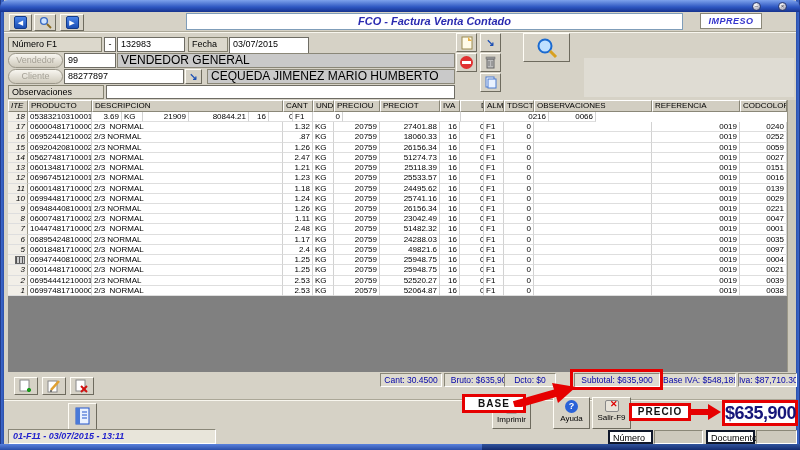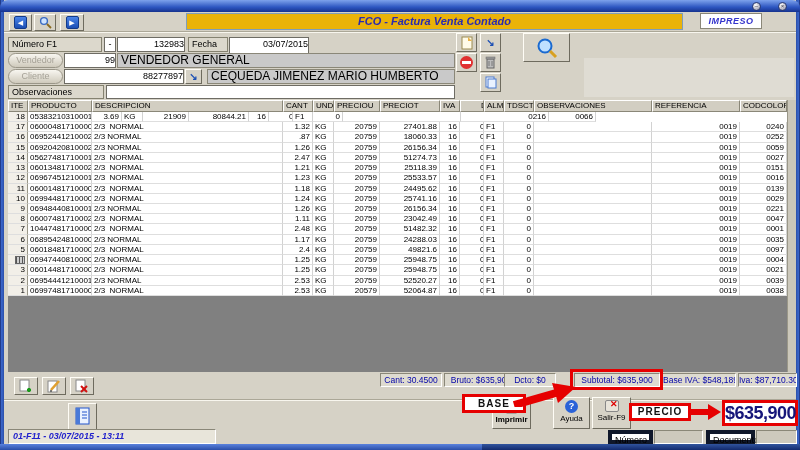--- a/index.html
+++ b/index.html
@@ -21,7 +21,7 @@
     display:flex;align-items:center;justify-content:center;}
   .bluebox{width:13px;height:13px;background:linear-gradient(#4a84e8,#1c4fb4);border:1px solid #123a8a;border-radius:2px;
     color:#fff;font-size:7px;line-height:11px;text-align:center;}
-  .titlefield{left:186px;top:13px;width:497px;height:17px;background:#eab308;border:1px solid #7f9db9;
+  .titlefield{left:186px;top:13px;width:497px;height:17px;background:#ffffff;border:1px solid #7f9db9;
     font-size:11px;font-weight:bold;font-style:italic;color:#2a2ab0;text-align:center;line-height:15px;}
   .impreso{left:700px;top:13px;width:62px;height:16px;background:#fff;border:1px solid #8a8778;
     font-size:9px;font-weight:bold;font-style:italic;color:#3535cc;text-align:center;line-height:14px;letter-spacing:.5px;}

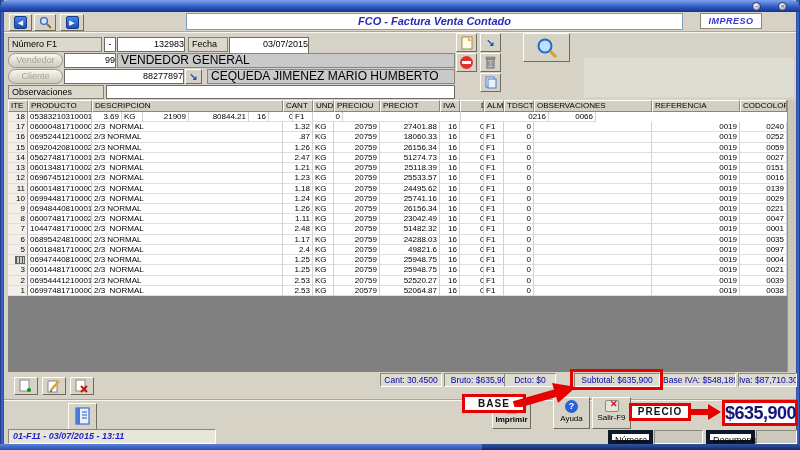--- a/index.html
+++ b/index.html
@@ -28,7 +28,7 @@
   .groove{height:2px;border-top:1px solid #aba797;border-bottom:1px solid #f8f6ee;}
   
   .lbl{background:#dcd8cc;border:1px solid #858270;font-size:9px;line-height:12px;padding-left:3px;white-space:nowrap;overflow:hidden;}
-  .inp{background:#fff;border:1px solid #6e6c64;font-size:9px;line-height:12px;padding-left:3px;white-space:nowrap;overflow:hidden;text-align:right;}
+  .inp{background:#fff;border:1px solid #6e6c64;font-size:9px;line-height:12px;padding-left:3px;white-space:nowrap;overflow:hidden;}
   .grayfield{background:#c9c9c9;border:1px solid #8a8778;font-size:12px;line-height:12px;padding-left:3px;white-space:nowrap;overflow:hidden;}
   .rbtn{border-radius:8px;background:linear-gradient(#f8f6f0,#cfcabc);border:1px solid #9a9688;
     color:#a5a196;font-size:9px;text-align:center;line-height:13px;}

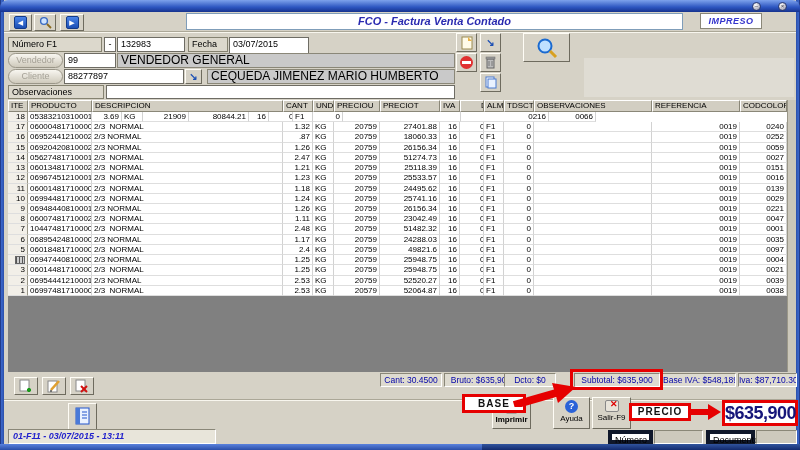--- a/index.html
+++ b/index.html
@@ -48,7 +48,7 @@
   .bc{flex:none;height:10.22px;border-right:1px solid #d2d2d2;border-bottom:1px solid #dedede;
     font-size:8px;line-height:9.5px;padding:0 2px;white-space:pre;overflow:hidden;}
   .bc[data-c="0"]{background:#f2efe8;border-right:1px solid #9a9788;}
-  [data-c="0"]{width:20px;text-align:right;}
+  [data-c="0"]{width:20px;text-align:right;font-style:italic;}
   [data-c="1"]{width:64px;}
   [data-c="2"]{width:191px;}
   [data-c="3"]{width:30px;text-align:right;}

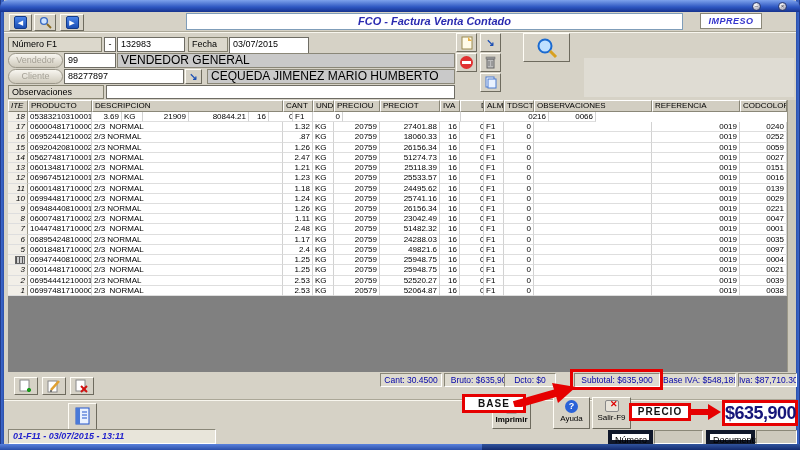--- a/index.html
+++ b/index.html
@@ -521,7 +521,7 @@
     </svg>
   </div>
 
-  <div class="abs bigbtn" style="left:492px;width:39px;font-weight:bold;">
+  <div class="abs bigbtn" style="left:492px;width:39px;">
     <svg width="17" height="14">
       <rect x="3" y="1" width="11" height="4" fill="#fff" stroke="#777"></rect>
       <rect x="1" y="5" width="15" height="6" fill="#c9c5b9" stroke="#666"></rect>

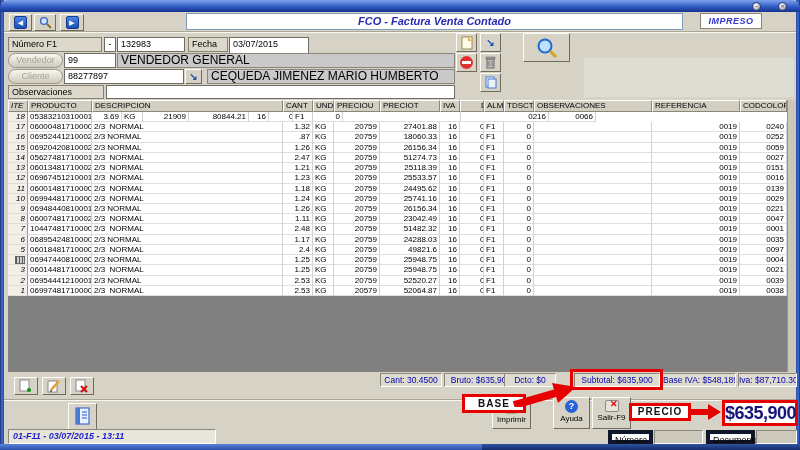--- a/index.html
+++ b/index.html
@@ -77,7 +77,7 @@
   .bigbtn .cap{margin-top:1px;}
   .statusbar{left:8px;top:429px;width:208px;height:15px;background:#e8e5da;border:1px solid;border-color:#8a8778 #fff #fff #8a8778;
     color:#2222cc;font-size:9px;font-style:italic;font-weight:bold;line-height:13px;padding-left:4px;white-space:nowrap;}
-  .graylbl{background:#fff;border:4px solid #0f172a;font-size:9px;line-height:12px;padding-left:3px;}
+  .graylbl{background:#fff;border:2px solid #0f172a;font-size:9px;line-height:12px;padding-left:3px;}
   .grayinp{background:#cdc9bd;border:1px solid;border-color:#8a8778 #fff #fff #8a8778;}
   
   .redbox{border:3px solid #e60000;}

